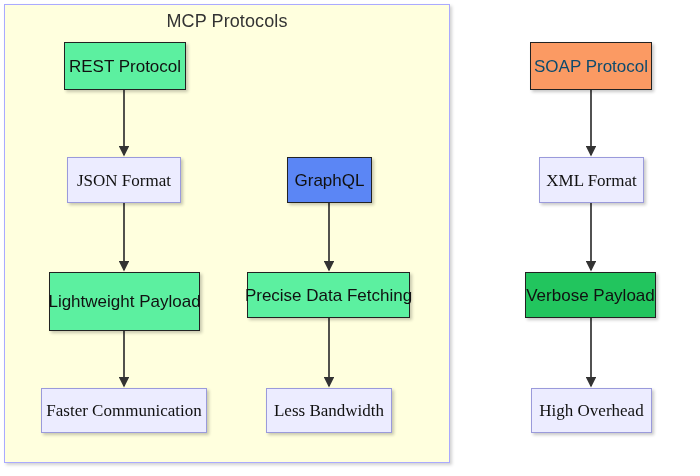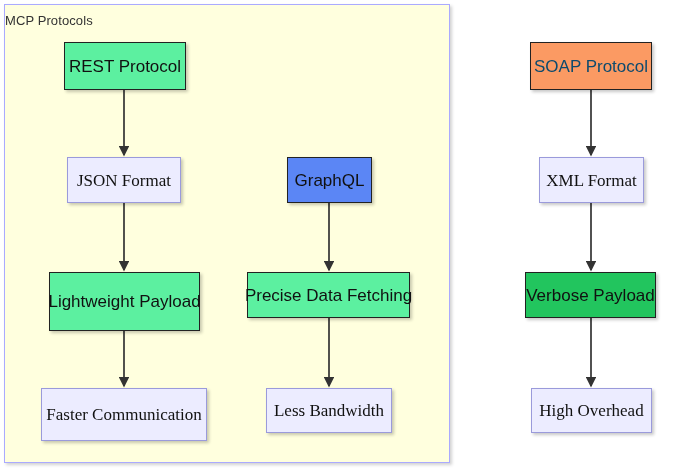--- a/index.html
+++ b/index.html
@@ -46,7 +46,8 @@
     top: 8px;
     left: 0;
     width: 100%;
-    font-size: 13px;
+    text-align: center;
+    font-size: 18px;
     line-height: 16px;
     color: #333333;
     letter-spacing: 0.1px;

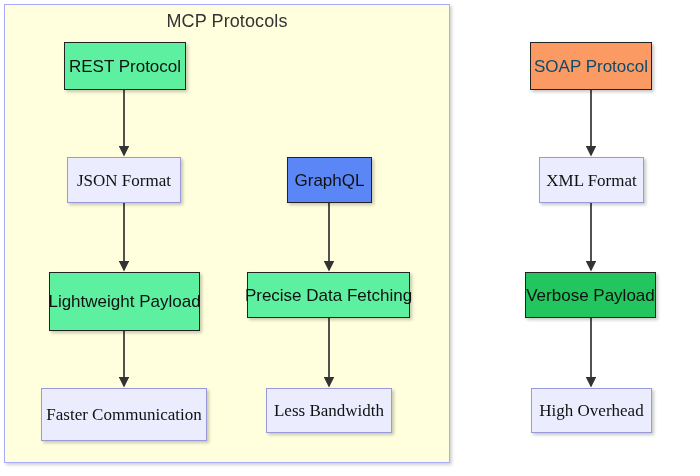--- a/index.html
+++ b/index.html
@@ -147,7 +147,7 @@
       <div class="node green" style="left: 49px; top: 272px; width: 151px; height: 59px;">
         <span>Lightweight Payload</span>
       </div>
-      <div class="node lavender" style="left: 41px; top: 388px; width: 166px; height: 53px;">
+      <div class="node lavender" style="left: 41px; top: 388px; width: 166px; height: 45px;">
         <span>Faster Communication</span>
       </div>
       <div class="node blue" style="left: 287px; top: 157px; width: 85px; height: 46px;">

